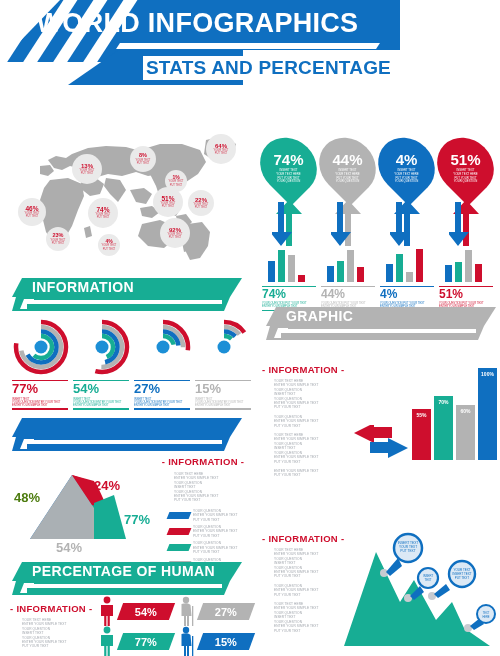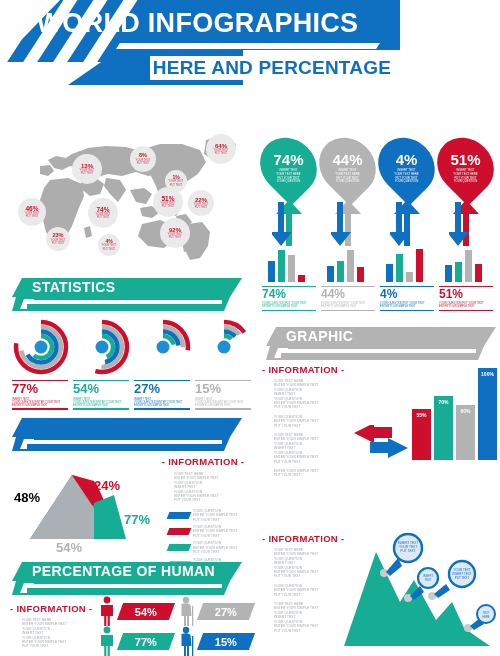--- a/index.html
+++ b/index.html
@@ -138,7 +138,7 @@
     <div class="hdr-underline"></div>
     <div class="hdr-blue-2"></div>
     <div style="position:absolute;left:243px;top:50px;width:257px;height:42px;background:#fff;z-index:5;"></div>
-    <div class="hdr-sub">HERE AND PERCENTAGE</div>
+    <div class="hdr-sub">STATS AND PERCENTAGE</div>
   </div>
 
 

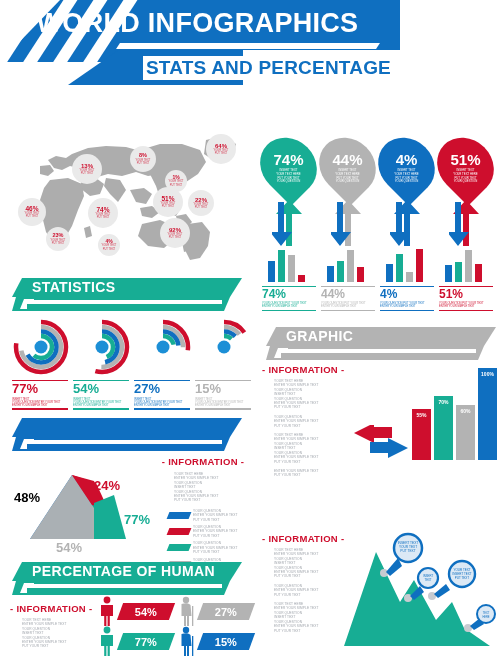--- a/index.html
+++ b/index.html
@@ -337,7 +337,7 @@
     <div class="bar-bot" style="background:#17AD94;"></div>
     <div class="inner-line" style="width:196px;"></div>
     <div class="notch"></div>
-    <div class="btitle">STATISTICS</div>
+    <div class="btitle">INFORMATION</div>
   </div>
 
   <div id="pct-area" style="position:absolute;left:8px;top:318px;width:242px;height:90px;">

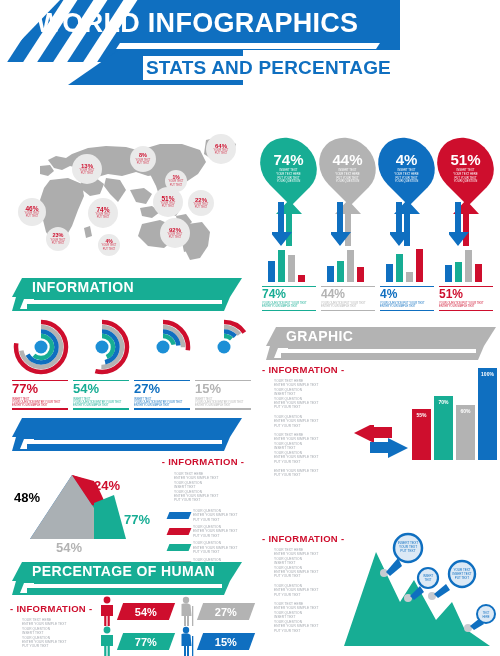--- a/index.html
+++ b/index.html
@@ -456,7 +456,7 @@
       </div>
   </div>
 
-  <div class="banner" style="left:266px; top:327px; width:230px;">
+  <div class="banner" style="left:266px; top:307px; width:230px;">
     <div class="bar-top" style="background:#B3B3B3;"></div>
     <div class="bar-bot" style="background:#B3B3B3;"></div>
     <div class="inner-line" style="width:196px;"></div>

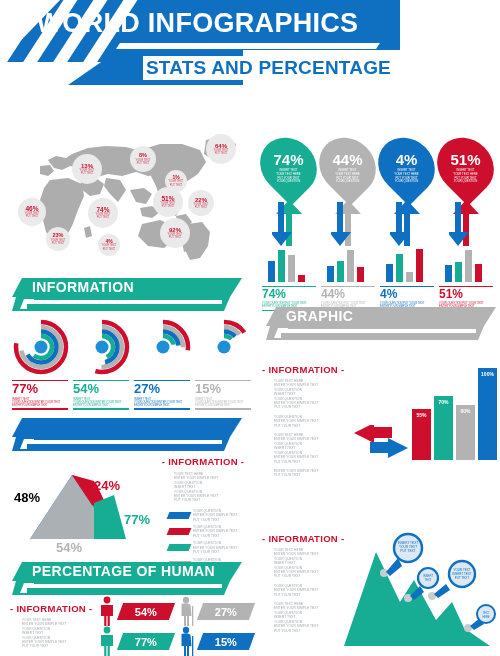--- a/index.html
+++ b/index.html
@@ -413,7 +413,7 @@
     </svg>
   </div>
   <div id="stat-values">
-      <div class="stat-val" style="left: 14px; top: 490px; color: #000000;">48%</div>
+      <div class="stat-val" style="left: 14px; top: 490px; color: #4d7c0f;">48%</div>
       <div class="stat-val" style="left: 94px; top: 478px; color: rgb(206, 14, 45);">24%</div>
       <div class="stat-val" style="left: 124px; top: 512px; color: rgb(23, 173, 148);">77%</div>
       <div class="stat-val" style="left: 56px; top: 540px; color: rgb(179, 179, 179);">54%</div>

